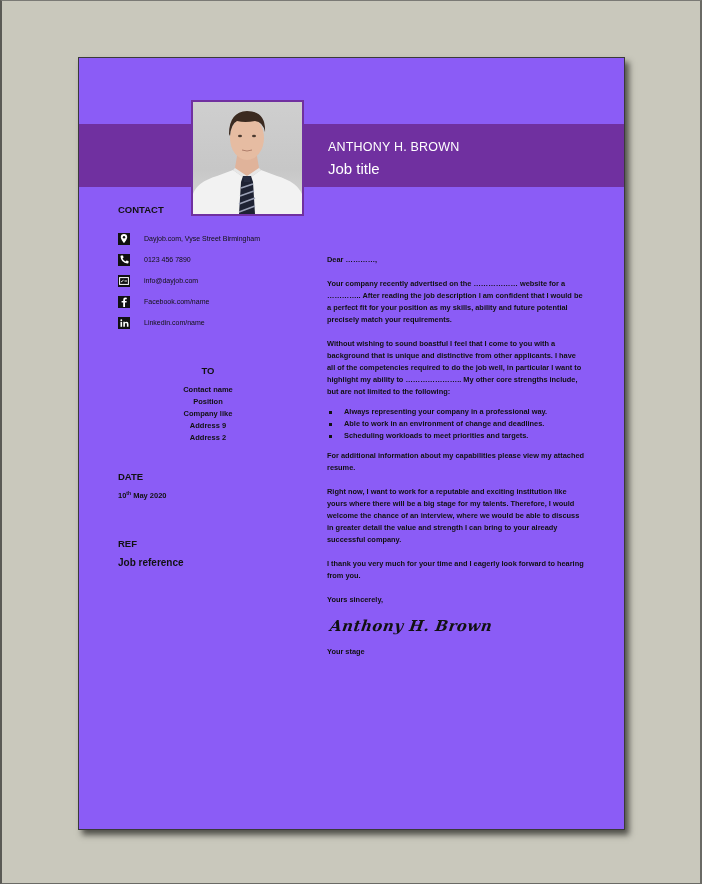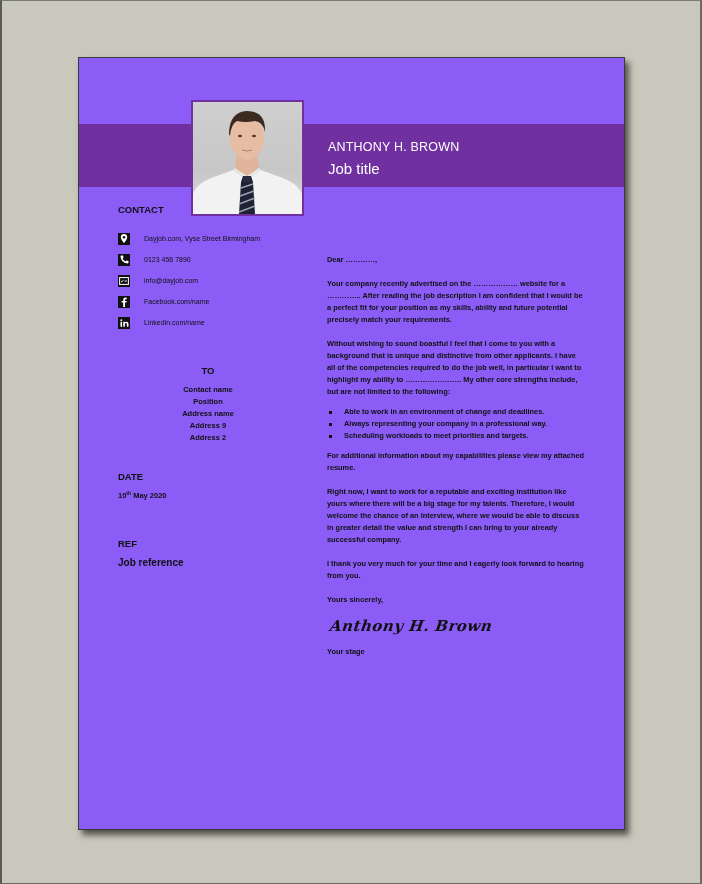--- a/index.html
+++ b/index.html
@@ -224,7 +224,7 @@
       <div class="to-lines bold">
         <div>Contact name</div>
         <div>Position</div>
-        <div>Address name</div>
+        <div>Company like</div>
         <div>Address 9</div>
         <div>Address 2</div>
       </div>

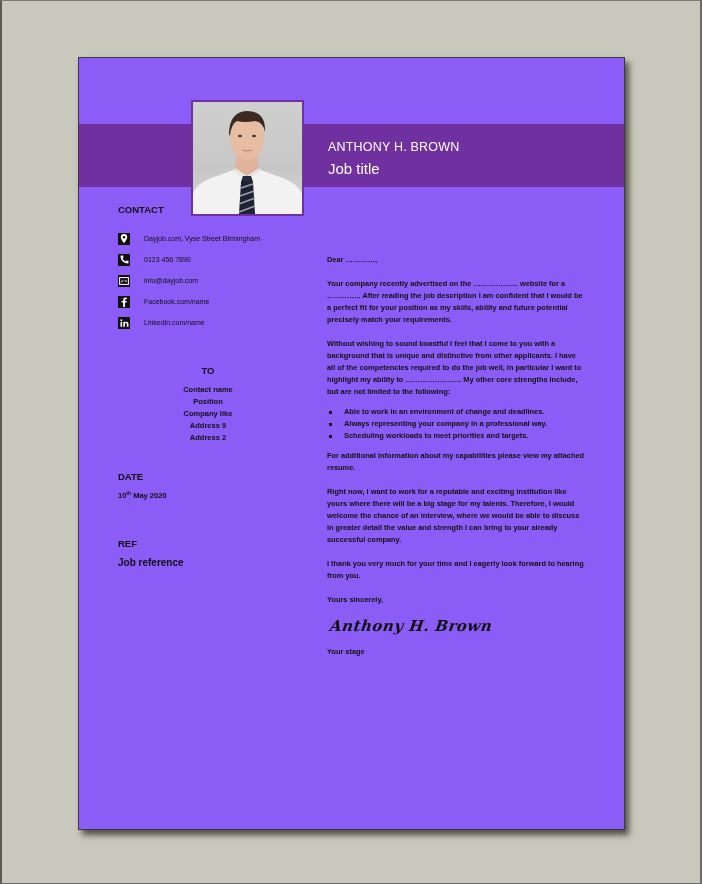--- a/index.html
+++ b/index.html
@@ -246,8 +246,8 @@
     <p>Your company recently advertised on the ……………… website for a ………….. After reading the job description I am confident that I would be a perfect fit for your position as my skills, ability and future potential precisely match your requirements.</p>
     <p style="margin-bottom:10px;">Without wishing to sound boastful I feel that I come to you with a background that is unique and distinctive from other applicants. I have all of the competencies required to do the job well, in particular I want to highlight my ability to ………………….. My other core strengths include, but are not limited to the following:</p>
     <ul class="bullets">
+      <li>Always representing your company in a professional way.</li>
       <li>Able to work in an environment of change and deadlines.</li>
-      <li>Always representing your company in a professional way.</li>
       <li>Scheduling workloads to meet priorities and targets.</li>
     </ul>
     <p style="margin-top:8px;">For additional information about my capabilities please view my attached resume.</p>

